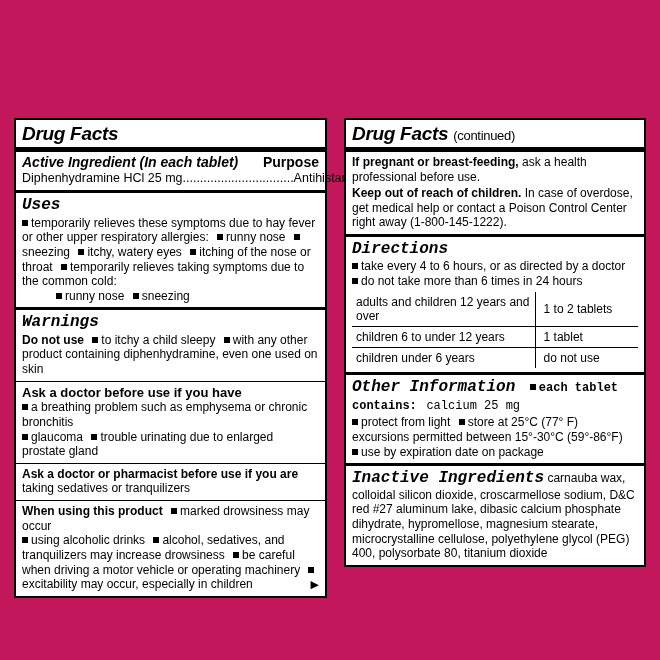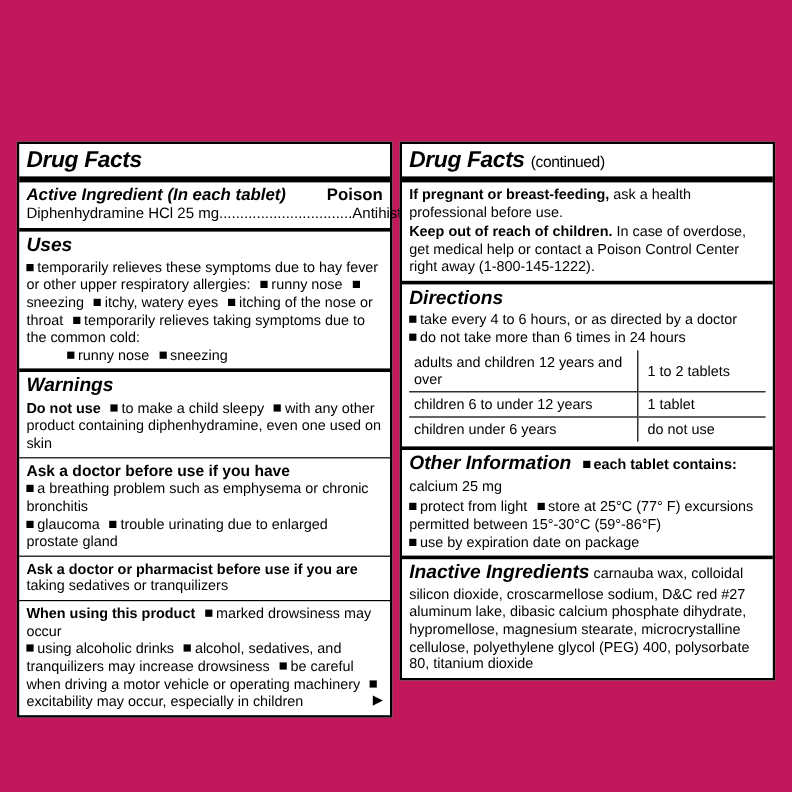--- a/index.html
+++ b/index.html
@@ -30,7 +30,7 @@
     padding: 0;
   }
   .col-left { width: 313px; }
-  .col-right { width: 331px; }
+  .col-right { width: 331px; margin-left: 11px; }
 
   .sec {
     padding: 3px 6px 4px 6px;

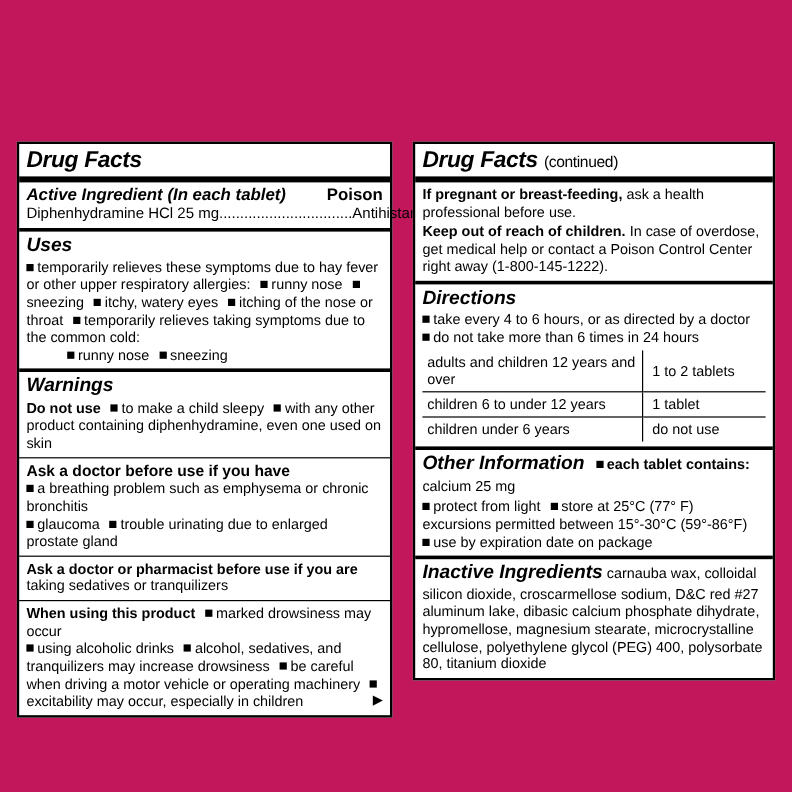--- a/index.html
+++ b/index.html
@@ -150,7 +150,7 @@
           <span>Active Ingredient</span>
           <span>(In each tablet)</span>
         </div>
-        <div class="lab-normal">Poison</div>
+        <div class="lab-normal">Purpose</div>
       </div>
       <div class="ai-line">Diphenhydramine HCl 25 mg................................Antihistamine</div>
     </div>

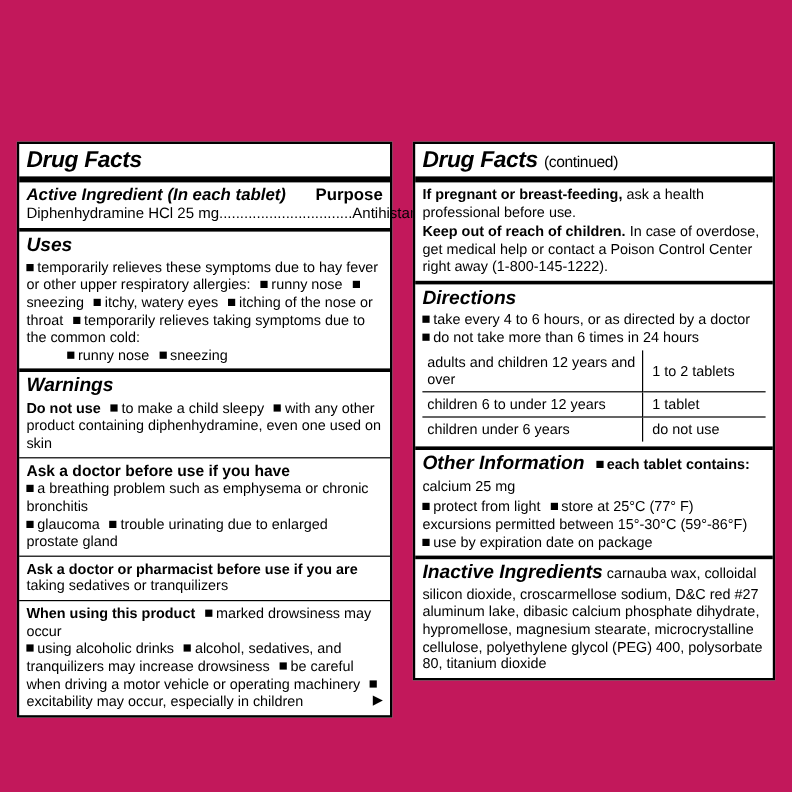--- a/index.html
+++ b/index.html
@@ -86,6 +86,7 @@
     font-style: italic;
     line-height: 1.15;
     margin-bottom: 1px;
+    font-family: Liberation Mono, monospace;
   }
   .sec-head-sm {
     font-size: 13px;

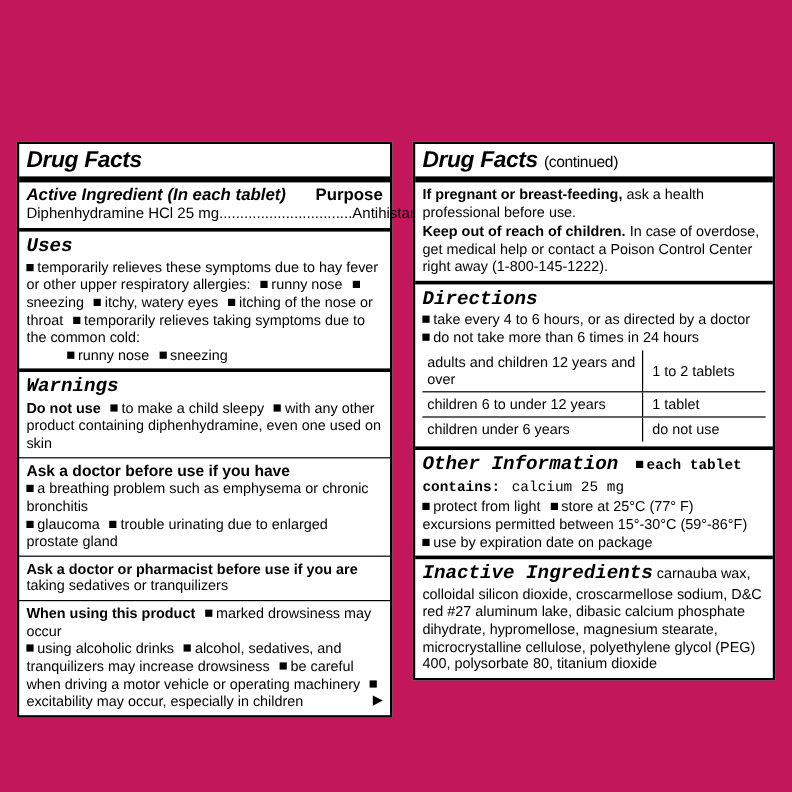--- a/index.html
+++ b/index.html
@@ -180,7 +180,7 @@
 
       <div class="body-txt">
         <b>Do not use</b>
-        <span class="sq sq-sp"></span><span>to make a child sleepy</span>
+        <span class="sq sq-sp"></span><span>to itchy a child sleepy</span>
         <span class="sq sq-sp"></span><span>with any other product containing diphenhydramine, even one used on skin</span>
       </div>
     </div>

